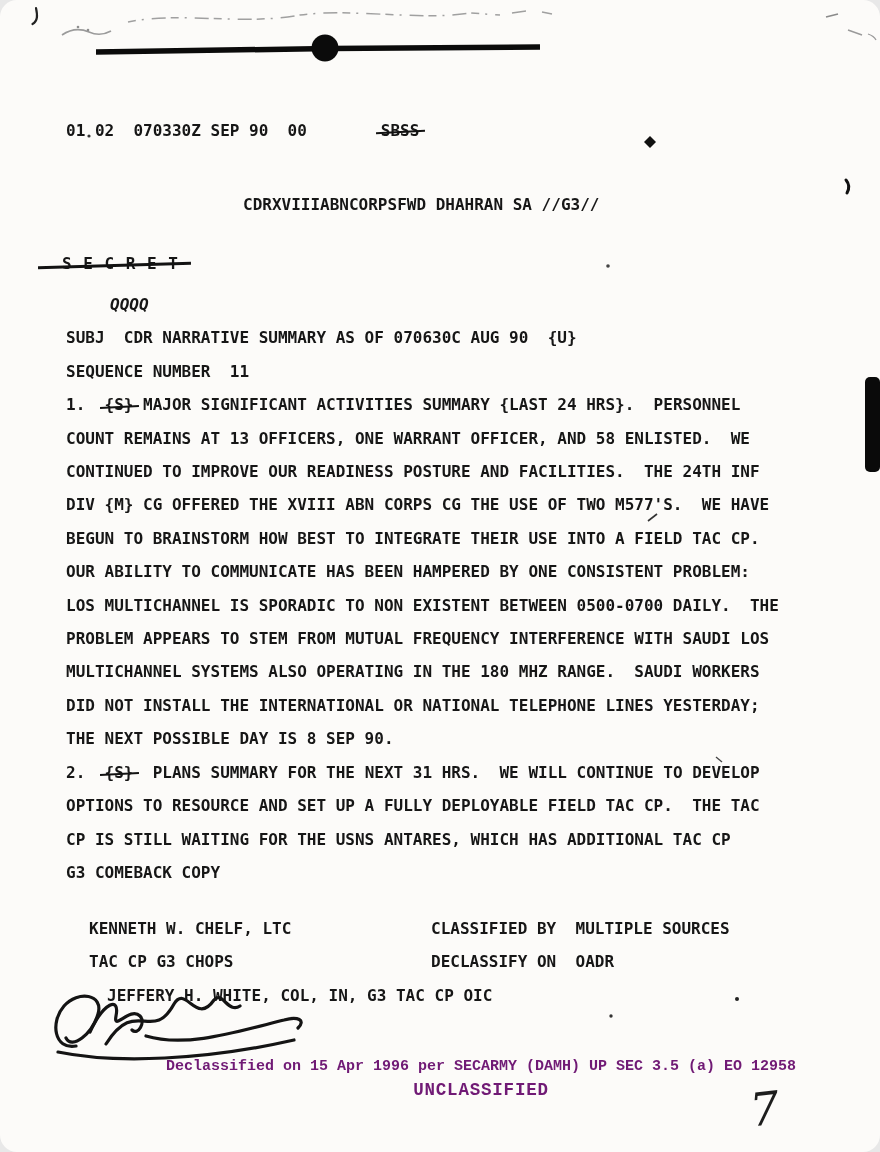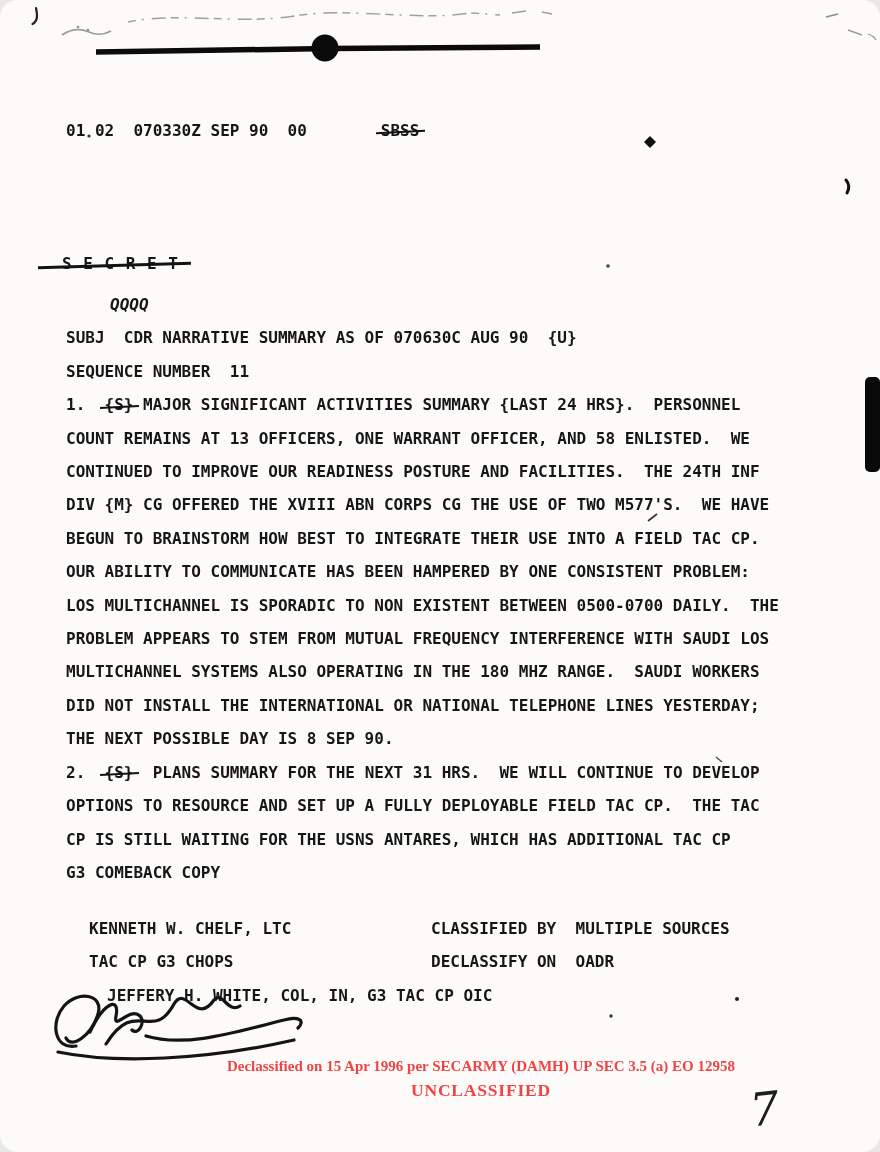--- a/index.html
+++ b/index.html
@@ -101,6 +101,7 @@
   <div class="header-row mono pre"><span>01 02  070330Z SEP 90  00</span><span class="struck code">SBSS</span></div>
 
   <div class="addresses mono">
+    <div class="pre">CDRXVIIIABNCORPSFWD DHAHRAN SA //G3//</div>
   </div>
 
   <div class="secret-line mono"><span class="struck secret-span">S E C R E T</span></div>

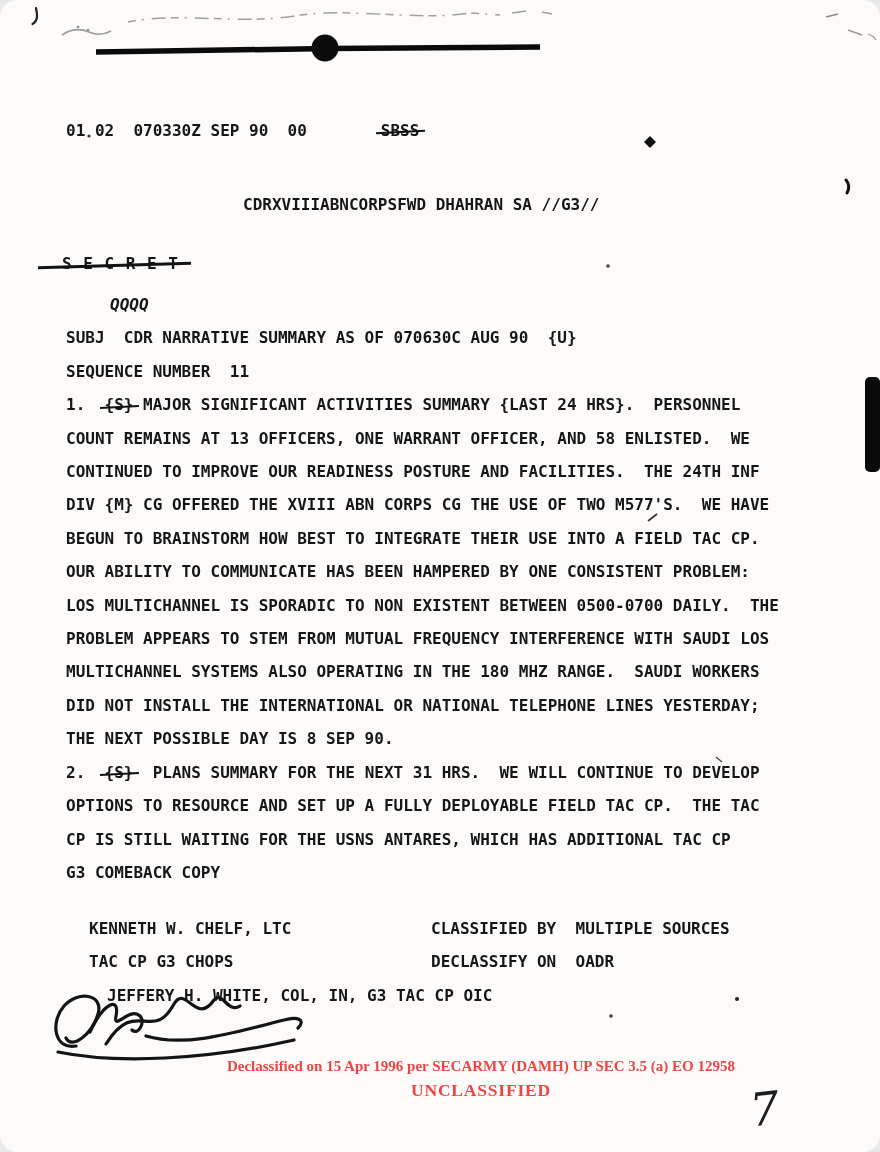--- a/index.html
+++ b/index.html
@@ -18,9 +18,9 @@
     color:#161616;
   }
   .serif{
-    font-family:Liberation Serif, serif;
+    font-family:Liberation Mono, monospace;
     font-weight:700;
-    color:#ef4444;
+    color:#701a75;
   }
   .pre{white-space:pre-wrap;}
   

